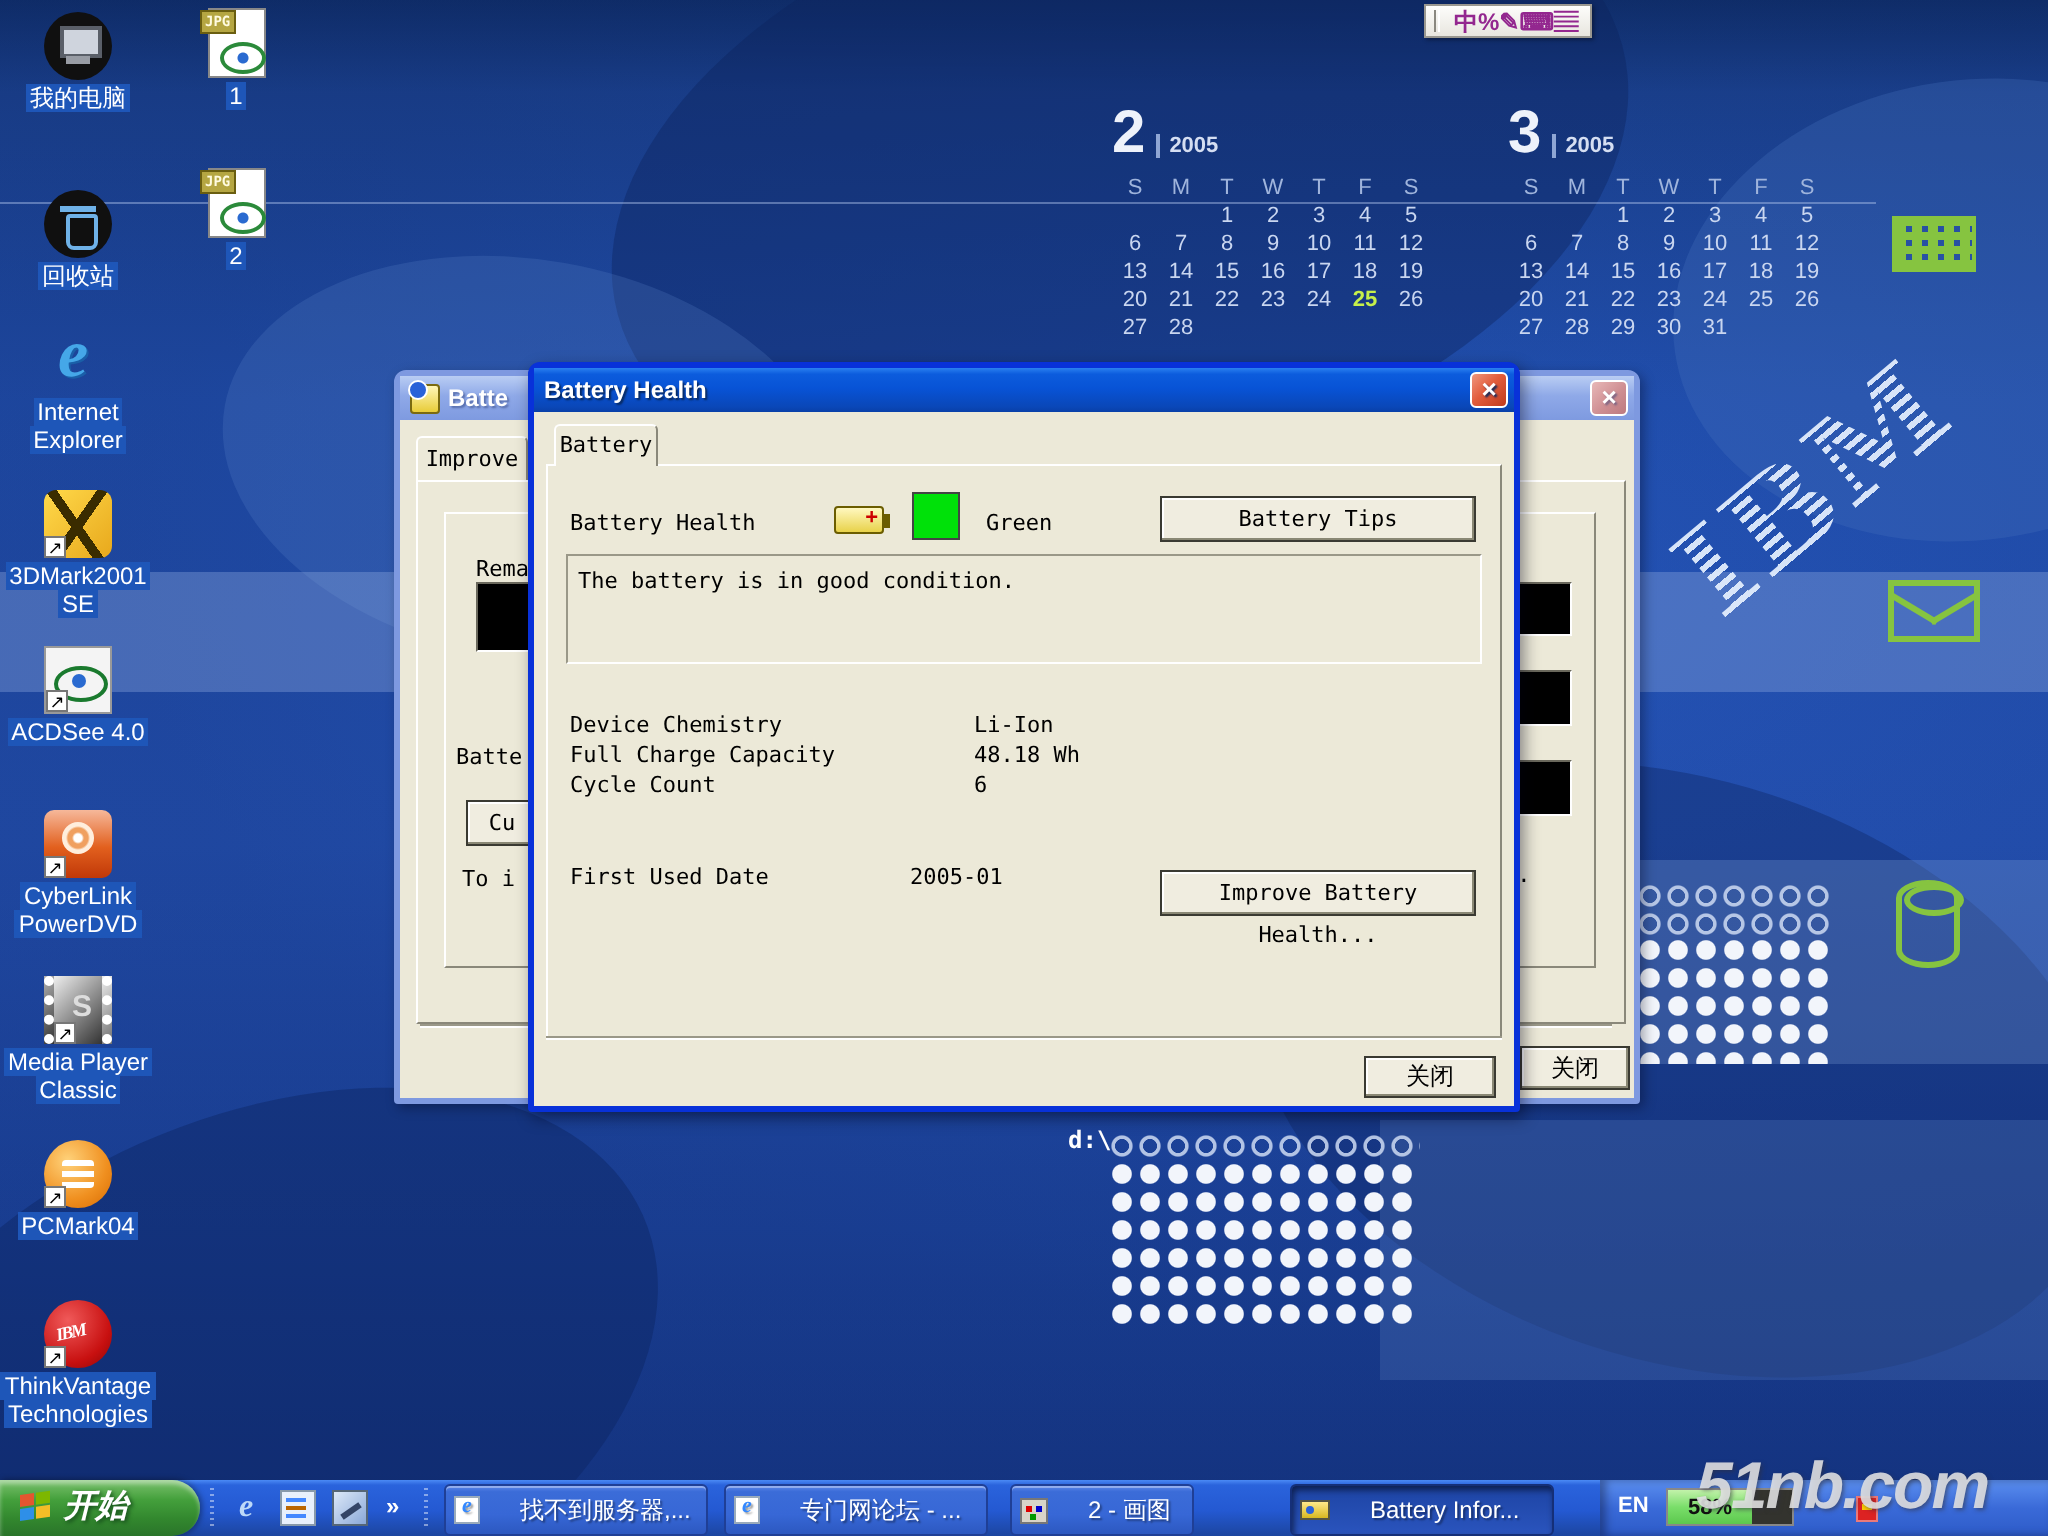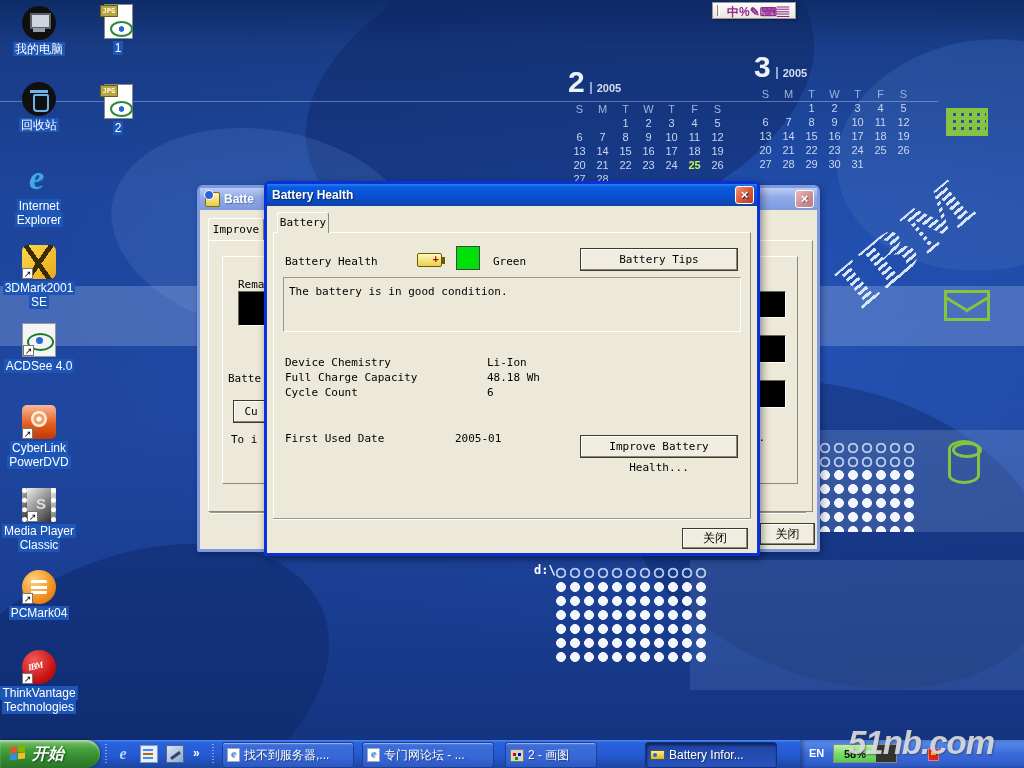--- a/index.html
+++ b/index.html
@@ -176,7 +176,7 @@
   <div class="band3"></div>
   <div class="cal-line"></div>
   <div id="cal-holder">
-      <div class="calendar" style="left:568px;top:50px;margin-top:15px;">
+      <div class="calendar" style="left:556px;top:50px;">
         <div class="cal-head"><span class="cal-m">2</span><span class="cal-y">2005</span></div>
         <div class="cal-grid">
           <span class="cal-cell cal-dow">S</span>

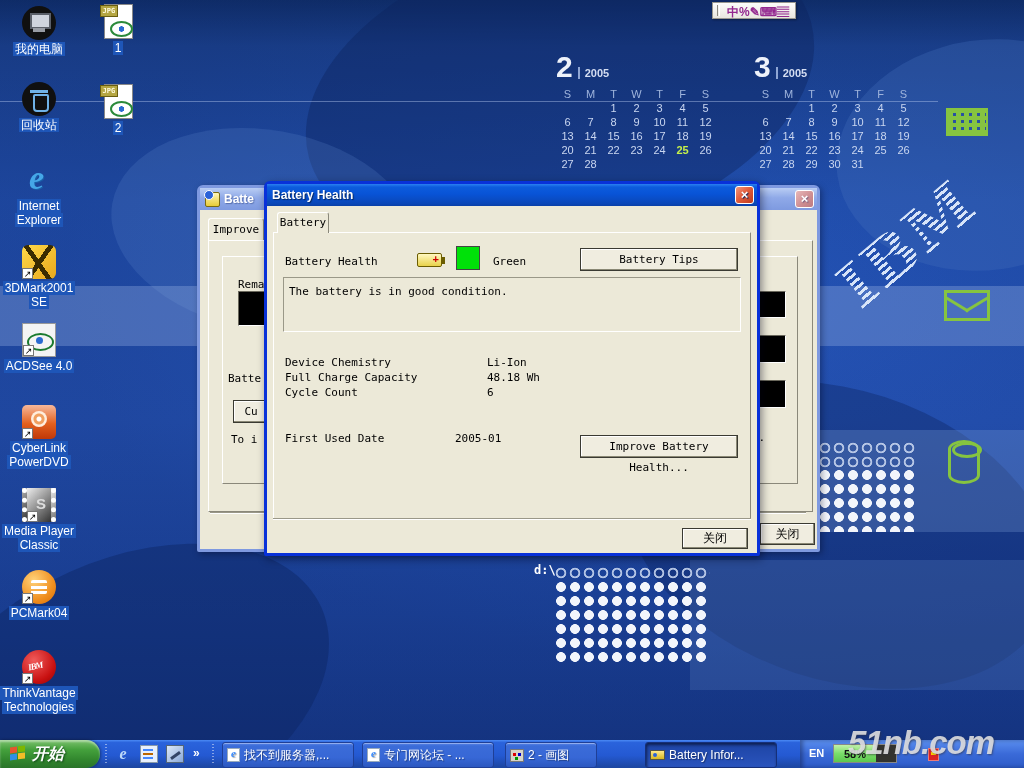--- a/index.html
+++ b/index.html
@@ -291,7 +291,7 @@
         <div class="di-art t-my-computer"></div>
         <div class="di-label"><span>我的电脑</span></div>
       </div>
-      <div class="desk-icon" style="left:0px;top:82px;width:78px;">
+      <div class="desk-icon" style="left:0px;top:95px;width:78px;">
         <div class="di-art t-recycle-bin"></div>
         <div class="di-label"><span>回收站</span></div>
       </div>

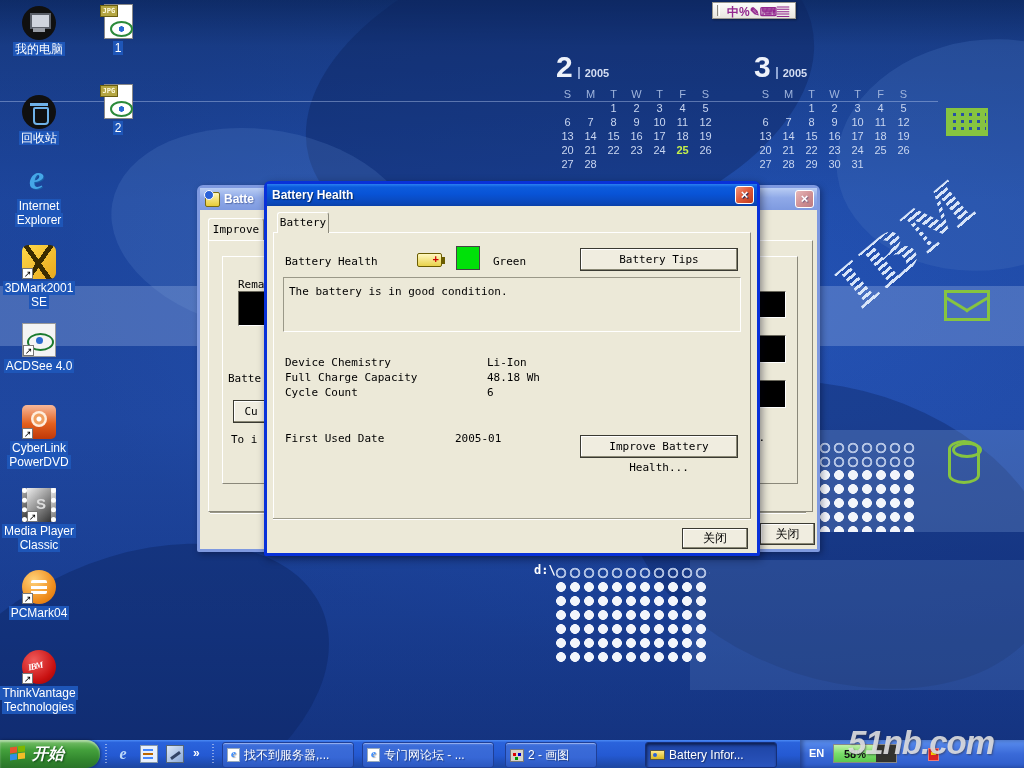--- a/index.html
+++ b/index.html
@@ -142,7 +142,7 @@
   .task { position:absolute; top:2px; height:24px; border-radius:3px; border:1px solid #1f3f96; color:#fff; font-size:12px;
     background:linear-gradient(180deg,#5b86e8 0%,#3b6cd8 12%,#3767d6 60%,#2c58c0 100%);
     box-shadow:inset 0 1px 0 rgba(255,255,255,.35);
-    display:flex; align-items:center; padding:12px 4px; white-space:nowrap; overflow:hidden; text-shadow:1px 1px 1px rgba(0,0,0,.4); }
+    display:flex; align-items:center; padding:12px 4px; white-space:nowrap; overflow:hidden; text-shadow:1px 1px 1px rgba(0,0,0,.4);gap:16px; }
   .task.pressed { background:linear-gradient(180deg,#1d44a4,#2a54bd); box-shadow:inset 1px 2px 3px rgba(0,0,10,.55); border-color:#152f78; }
   .task .ticon { flex:0 0 auto; margin-right:4px; position:relative; }
   .ti-ie-page { width:13px; height:14px; background:#fff; border:1px solid #9ab; }

